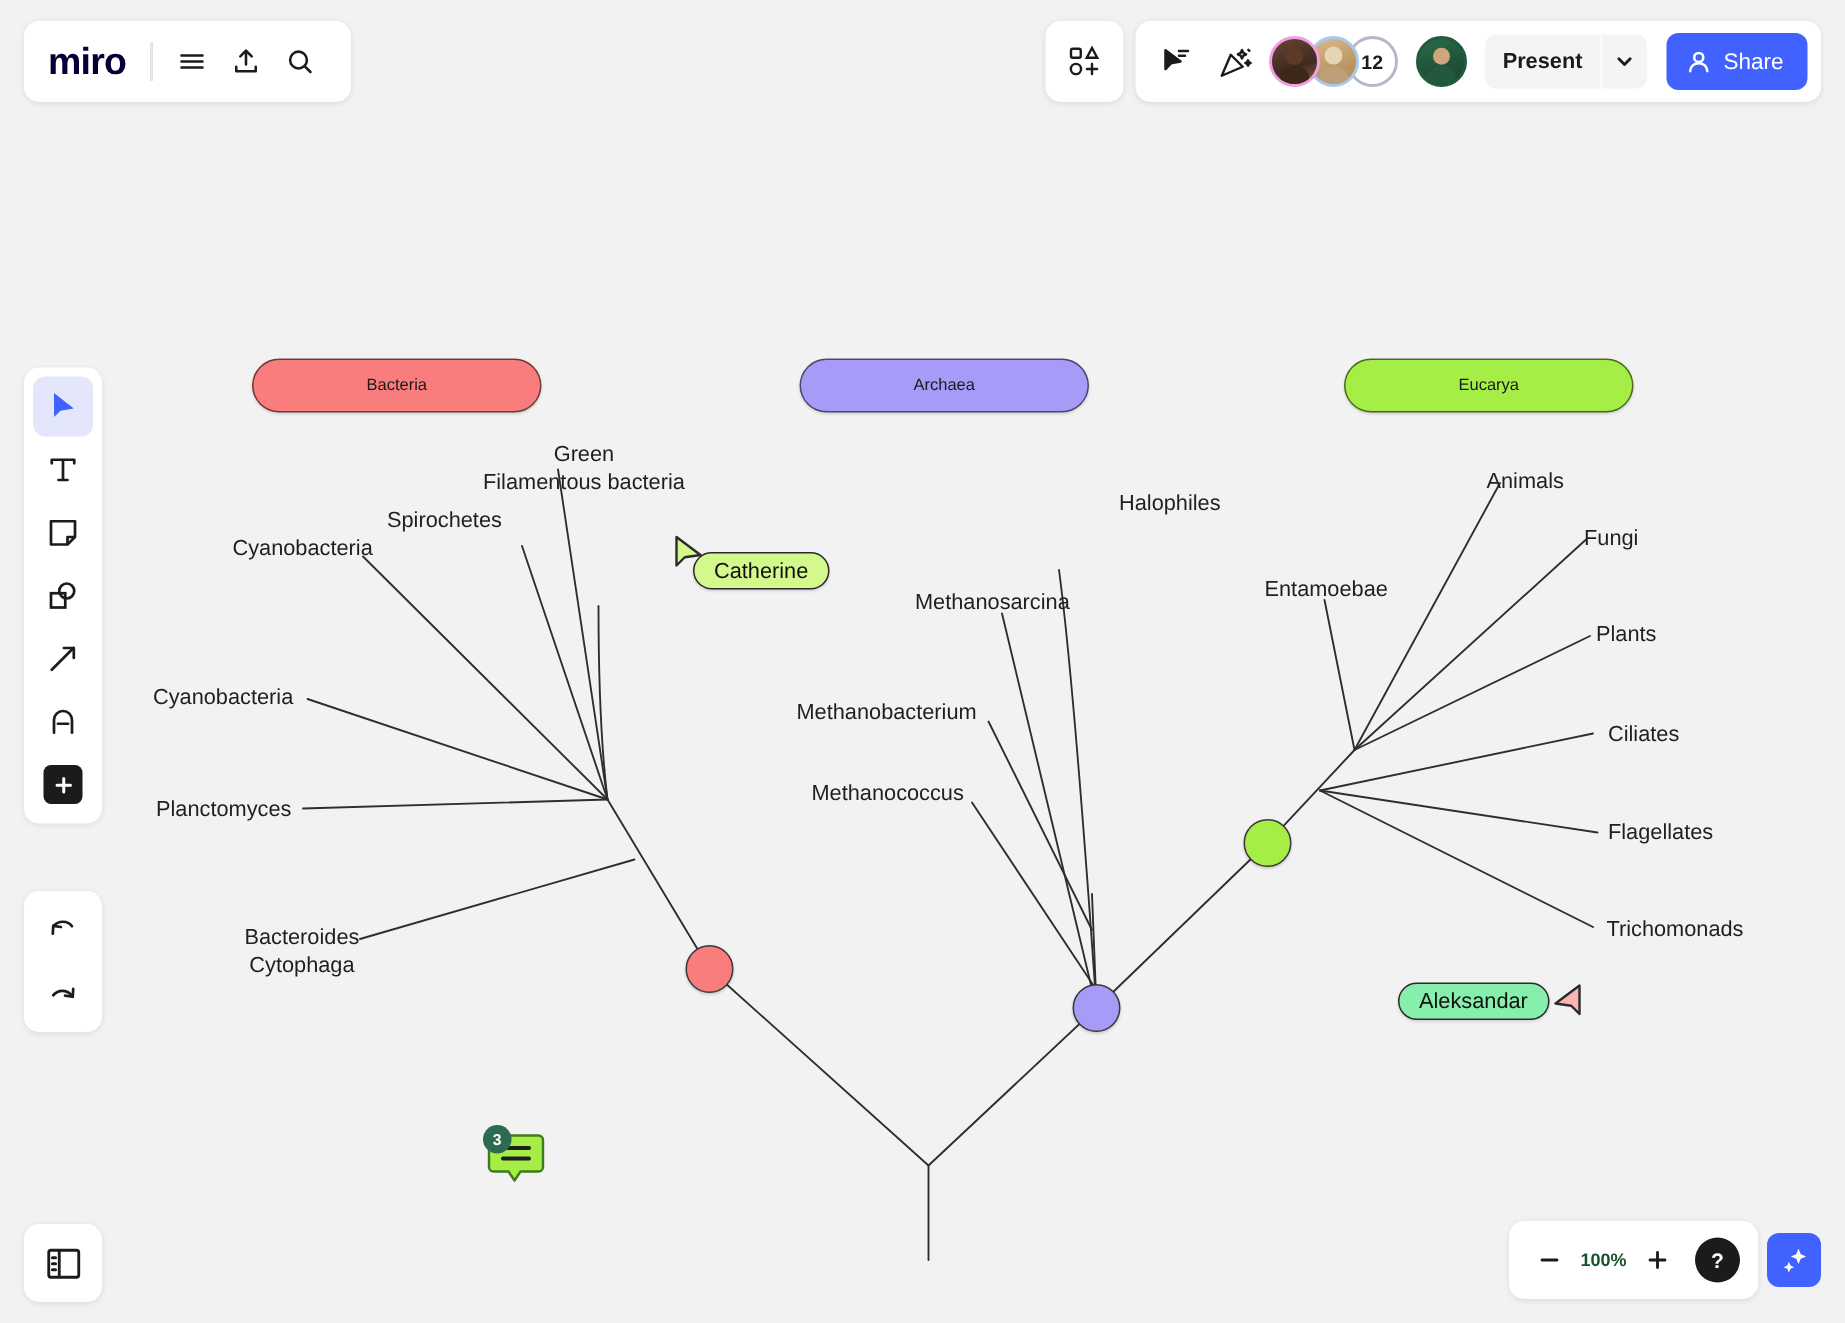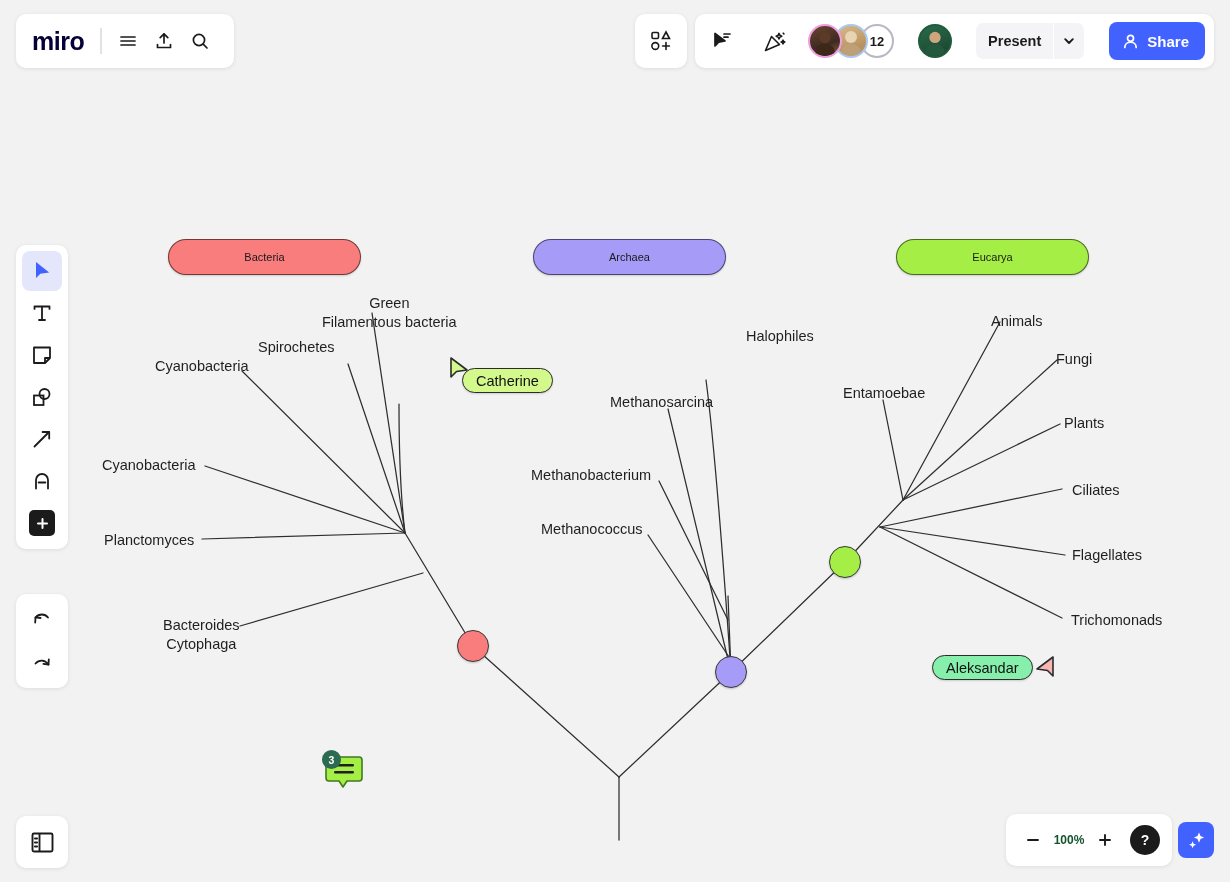--- a/index.html
+++ b/index.html
@@ -126,7 +126,7 @@
     box-shadow: 0 1px 4px rgba(0,0,0,.09);
   }
   #apps-panel { width: 52px; justify-content: center; }
-  #collab-panel { padding: 0 9px; gap: 16px; }
+  #collab-panel { padding: 0 9px; gap: 4px; }
 
   .avatar {
     width: 34px; height: 34px; border-radius: 50%;

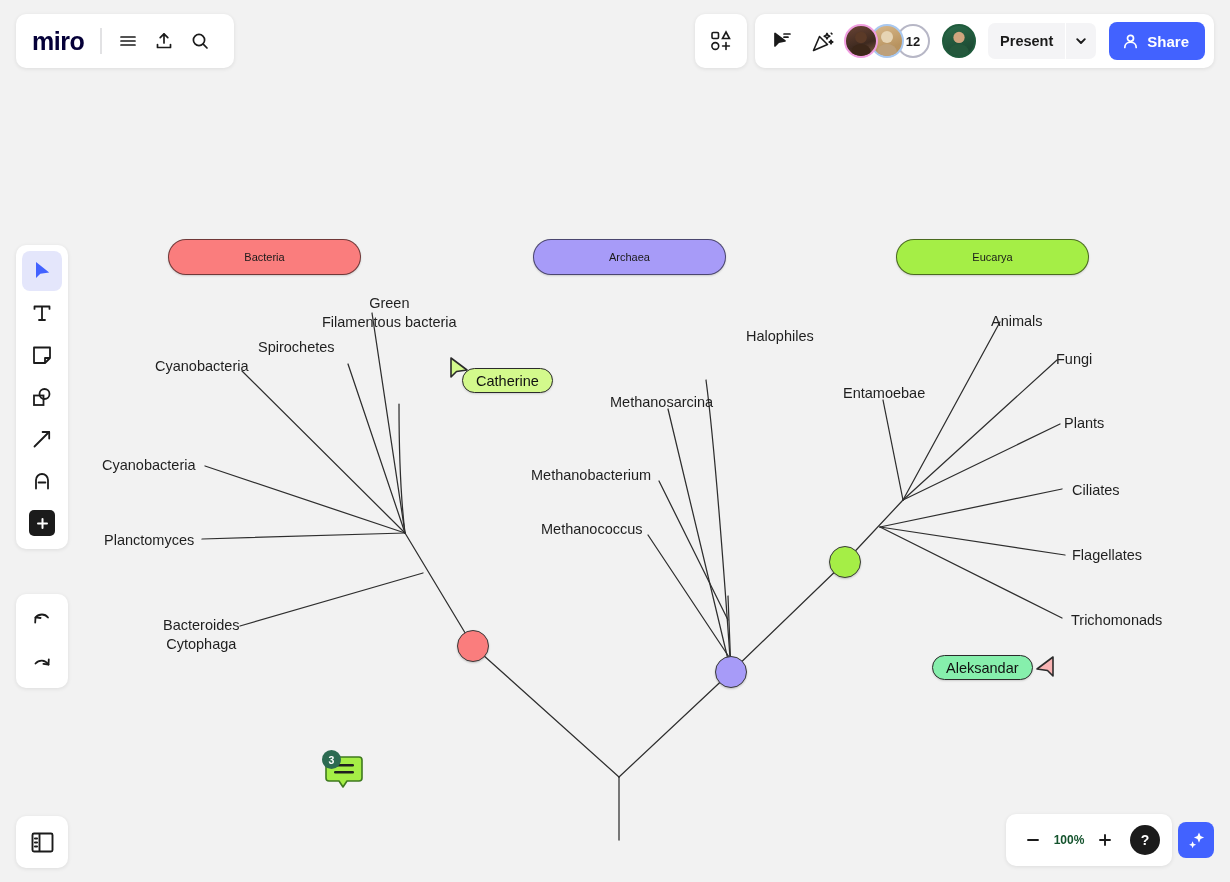--- a/index.html
+++ b/index.html
@@ -158,7 +158,7 @@
     height: 38px; padding: 0 16px 0 13px;
     border-radius: 8px;
     background: #4262ff;
-    color: #fff; font-size: 15px; font-weight: 700;
+    color: #fff; font-size: 15px; font-weight: 400;
     display: flex; align-items: center; gap: 8px;
     cursor: pointer;
   }

